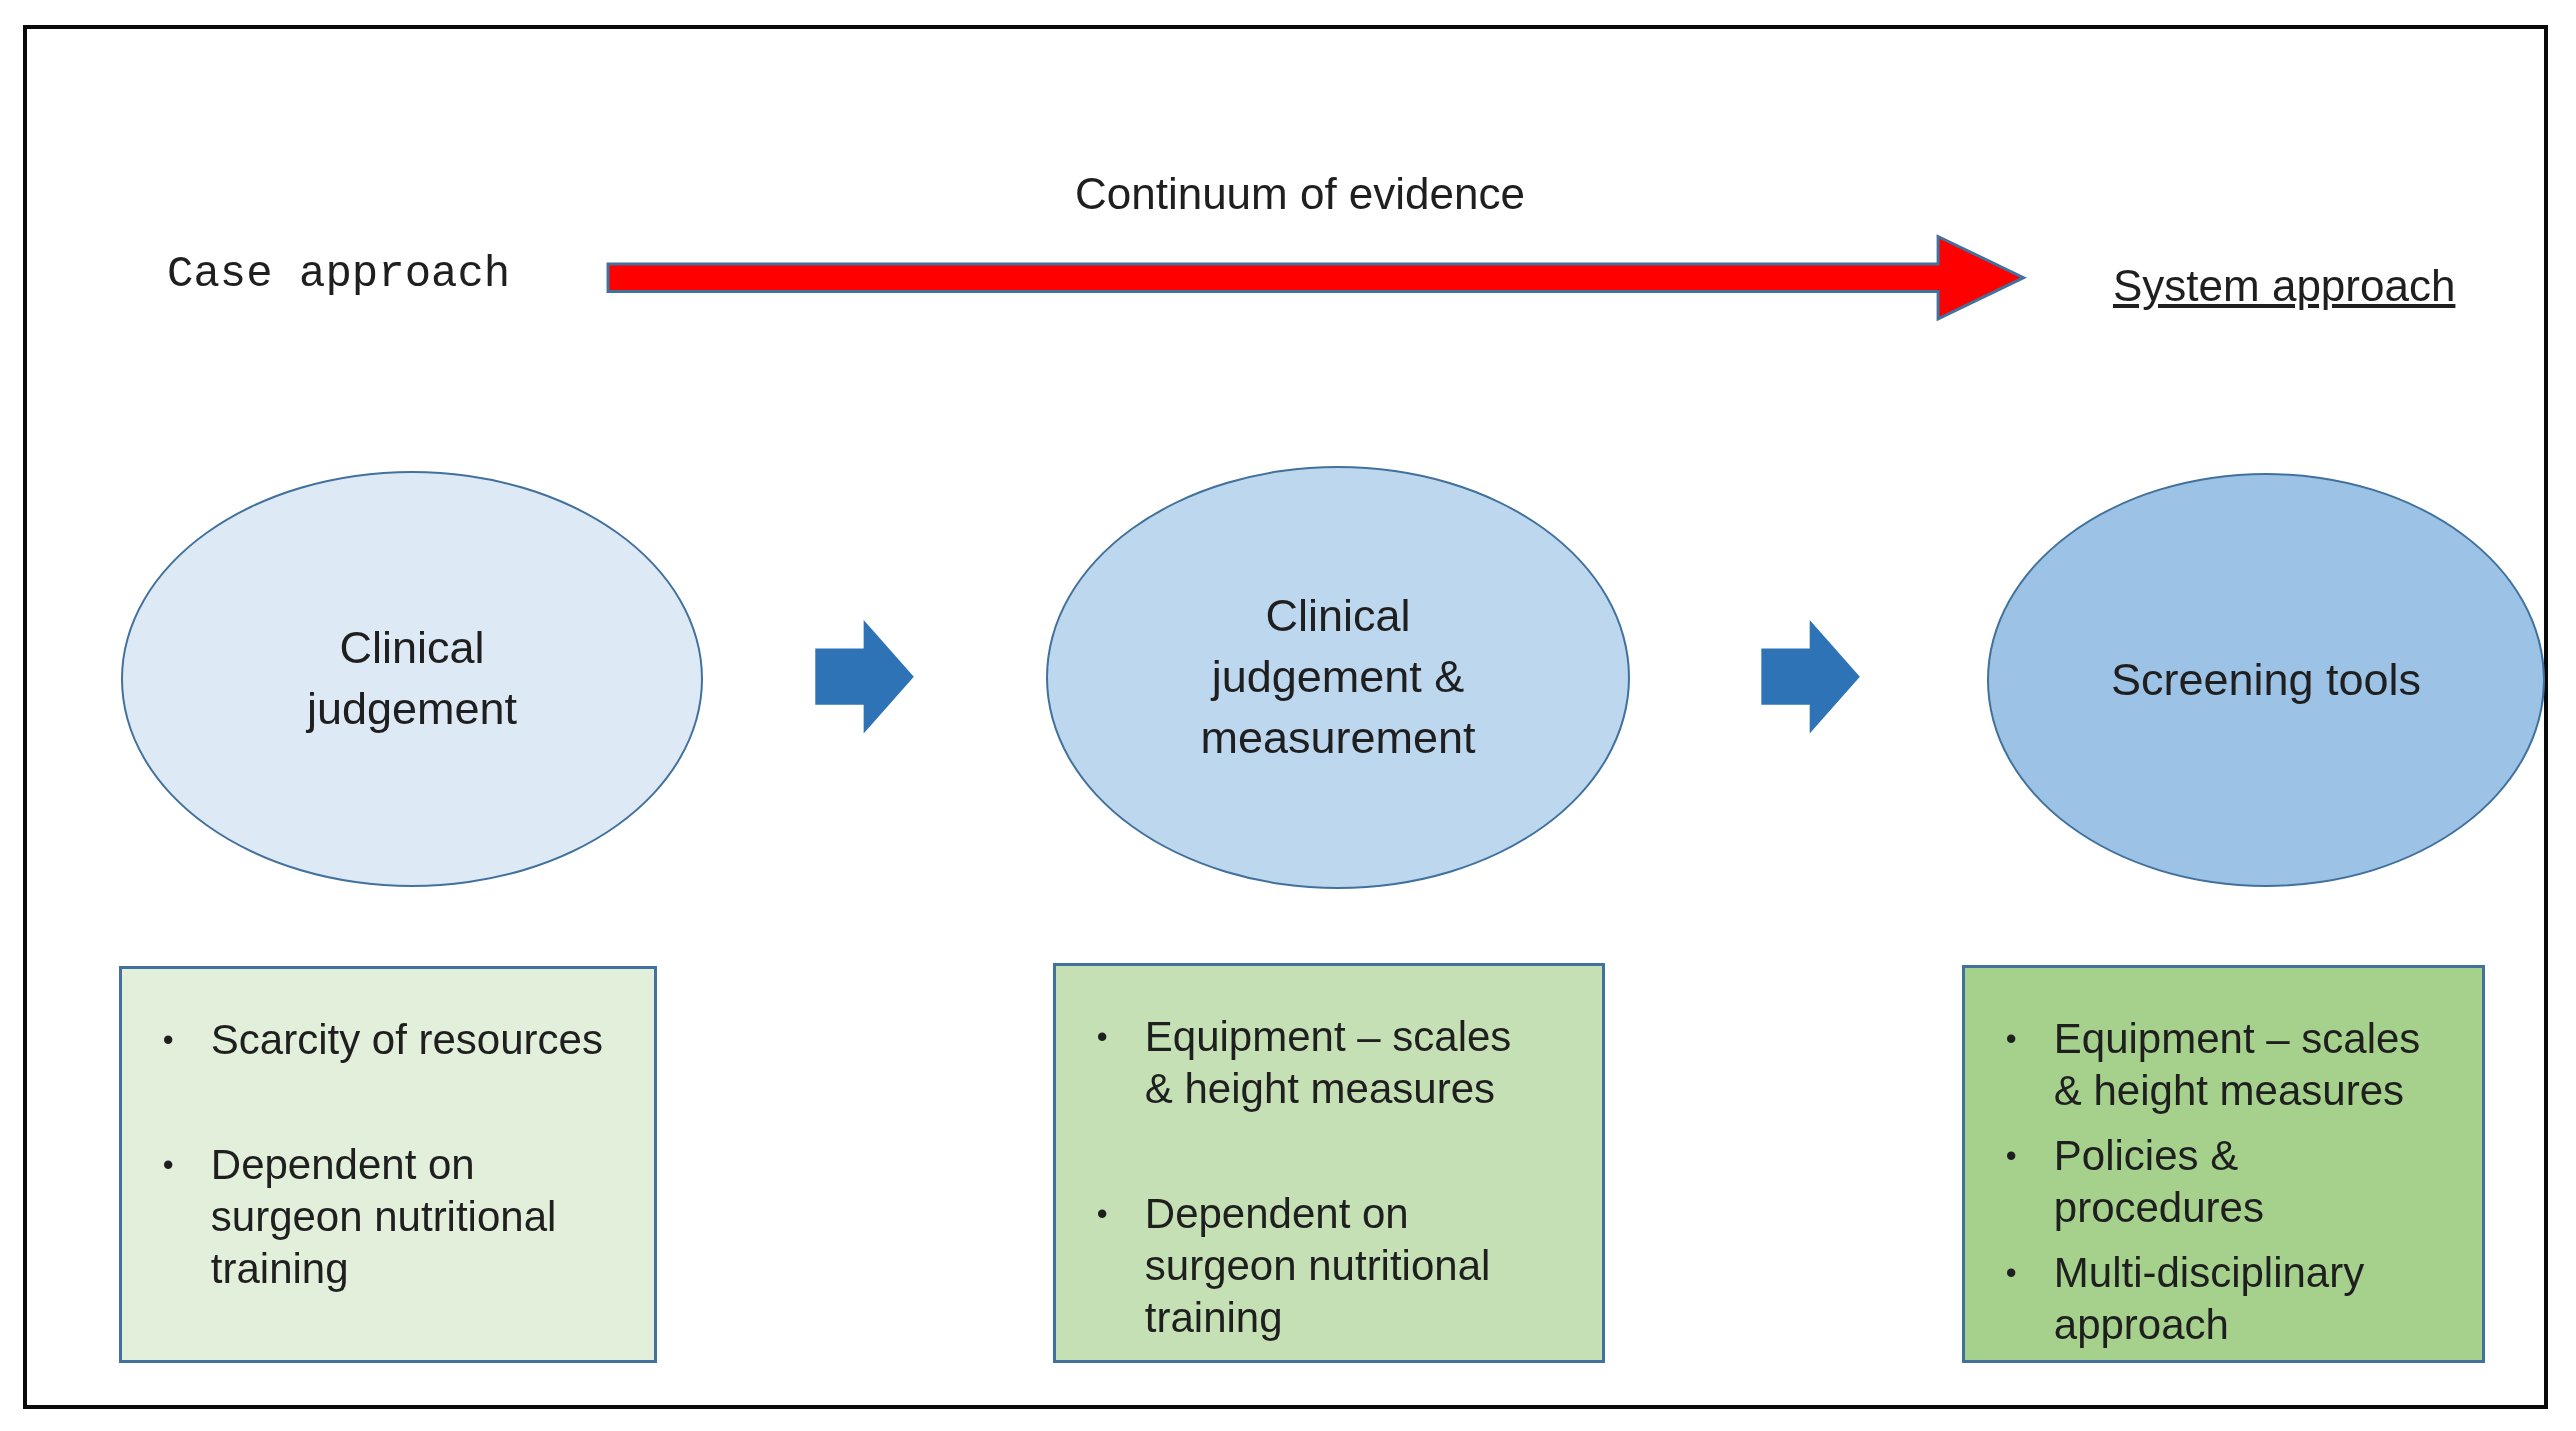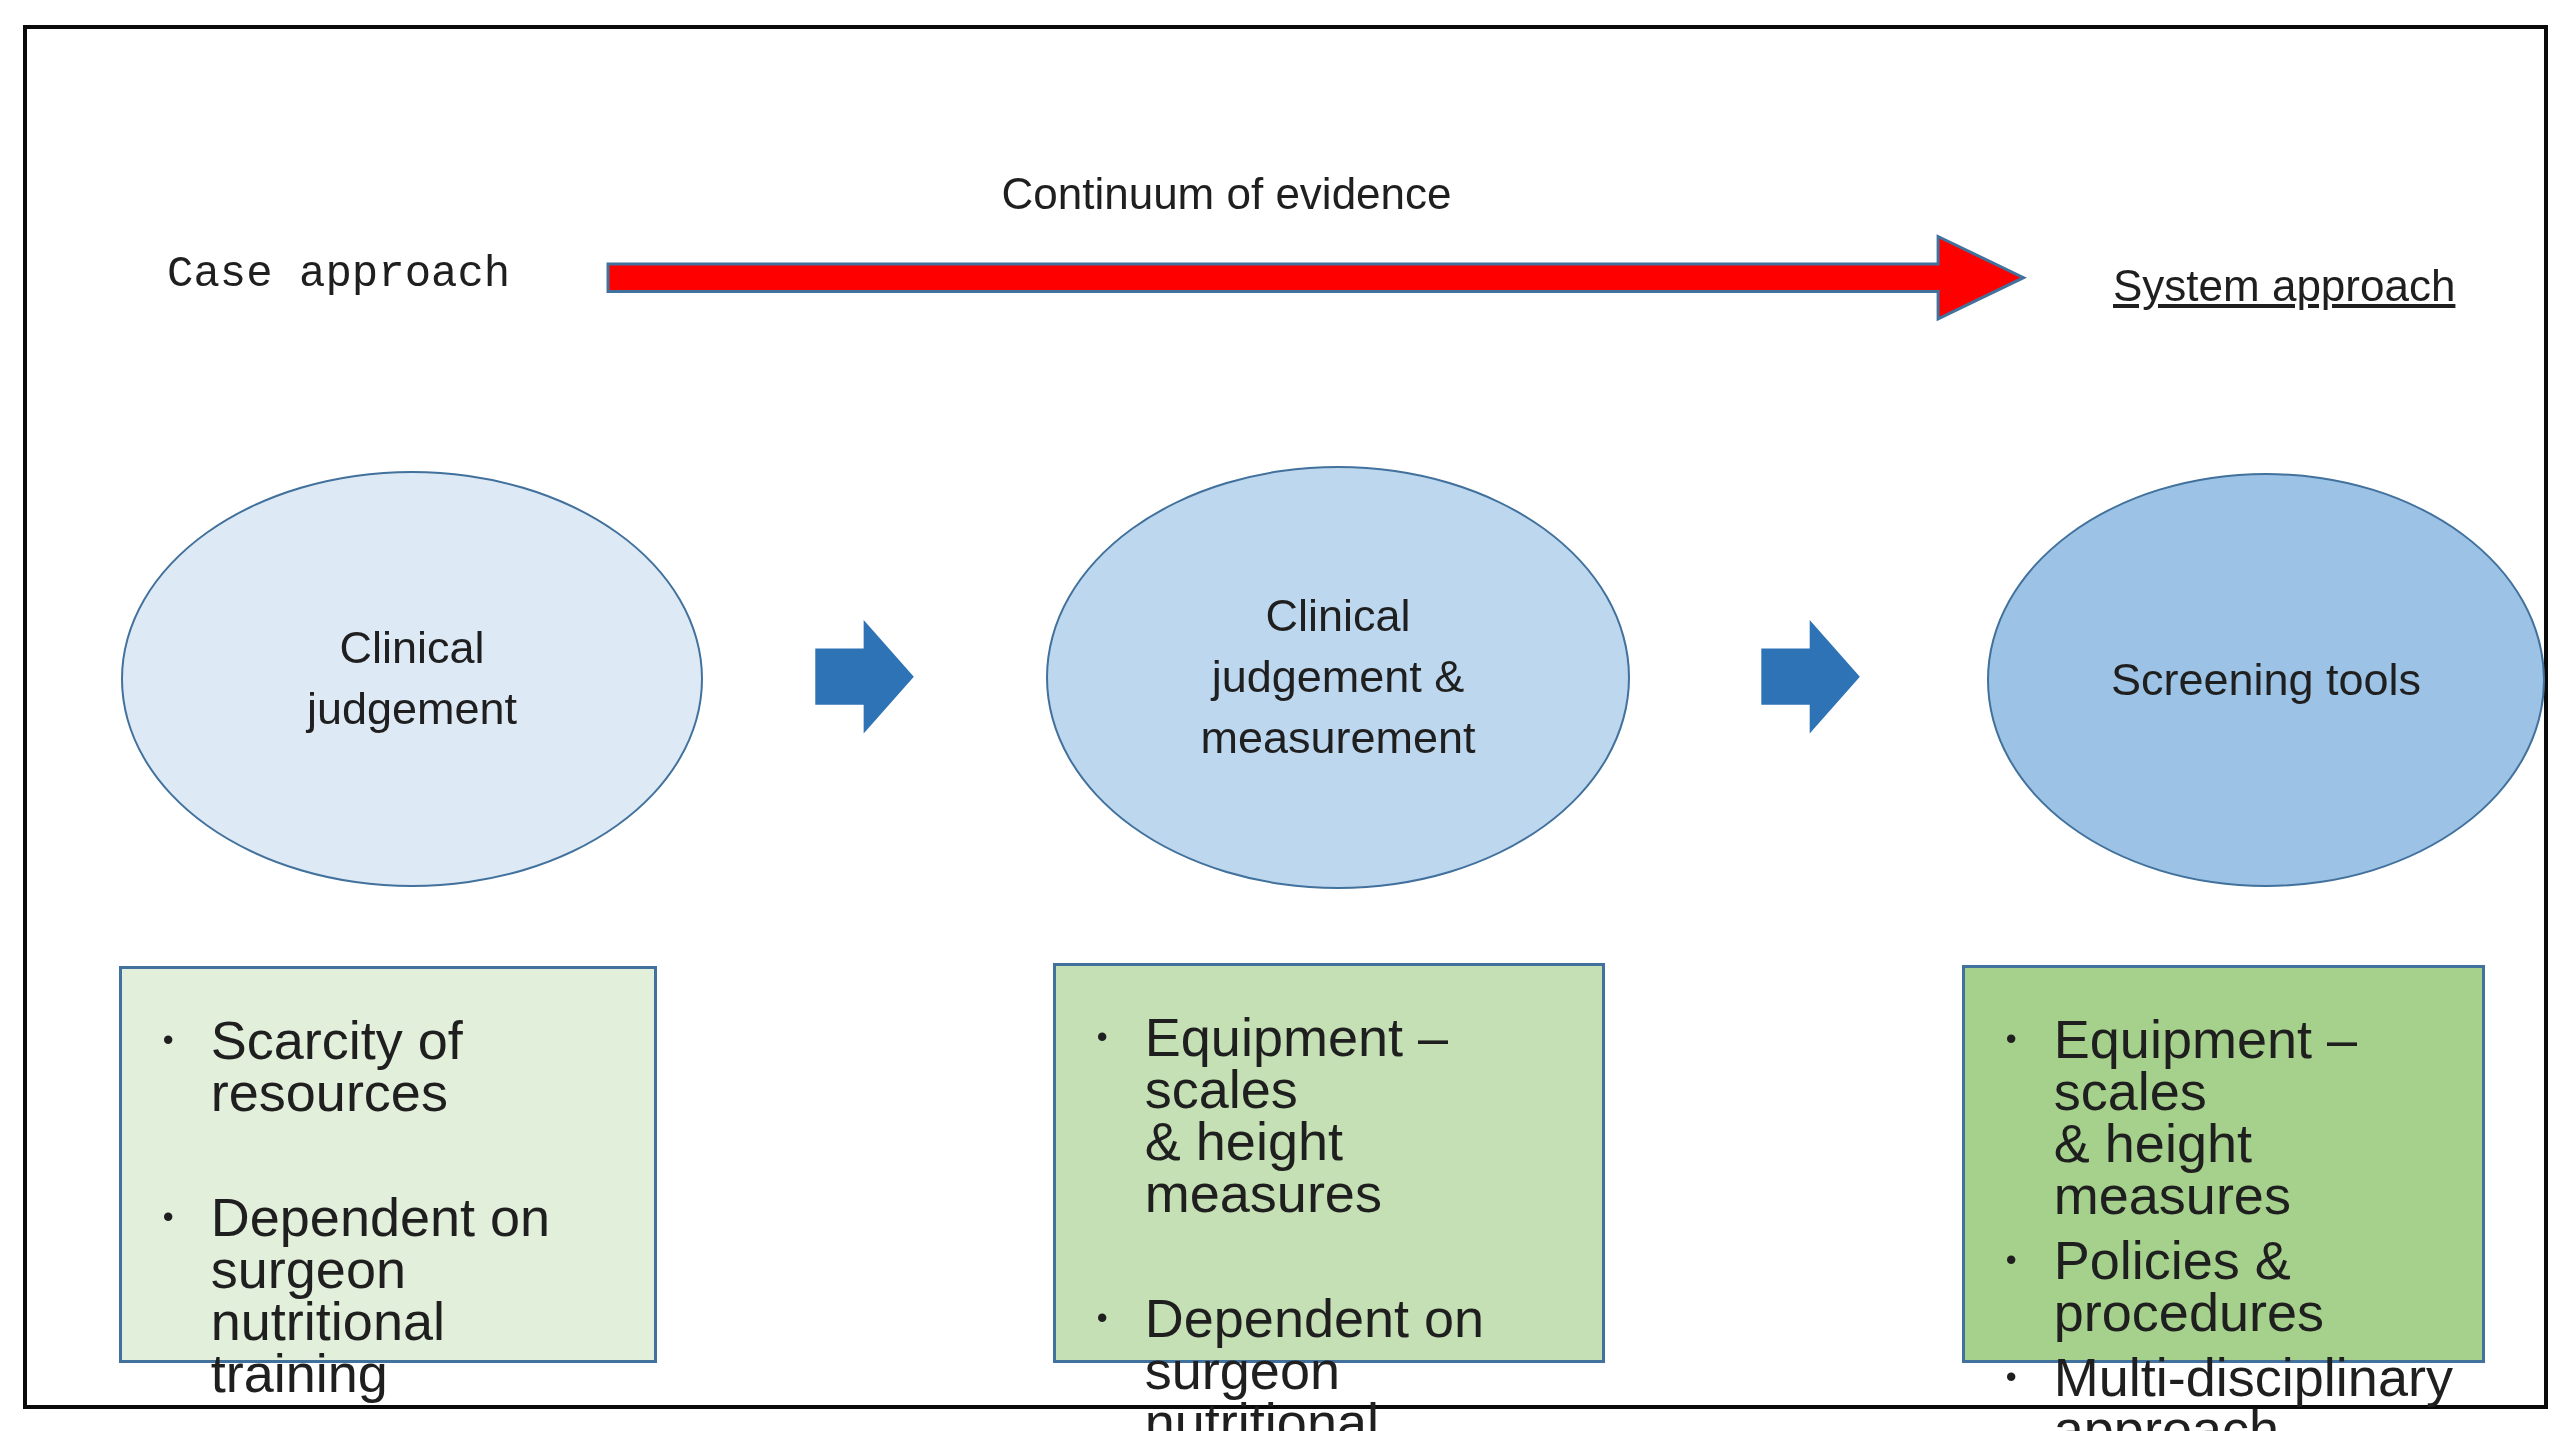--- a/index.html
+++ b/index.html
@@ -15,7 +15,7 @@
   .label{
     position:absolute;font-size:44px;line-height:1.2;white-space:nowrap;
   }
-  #title{left:928px;top:168px;width:597px;text-align:center;}
+  #title{left:928px;top:168px;width:597px;text-align:right;}
   #case-label{left:167px;top:248px;font-family:Liberation Mono, monospace;}
   #system-label{left:2113px;top:260px;text-decoration:underline;}
   svg.arrow-layer{position:absolute;left:0;top:0;width:2576px;height:1431px;}

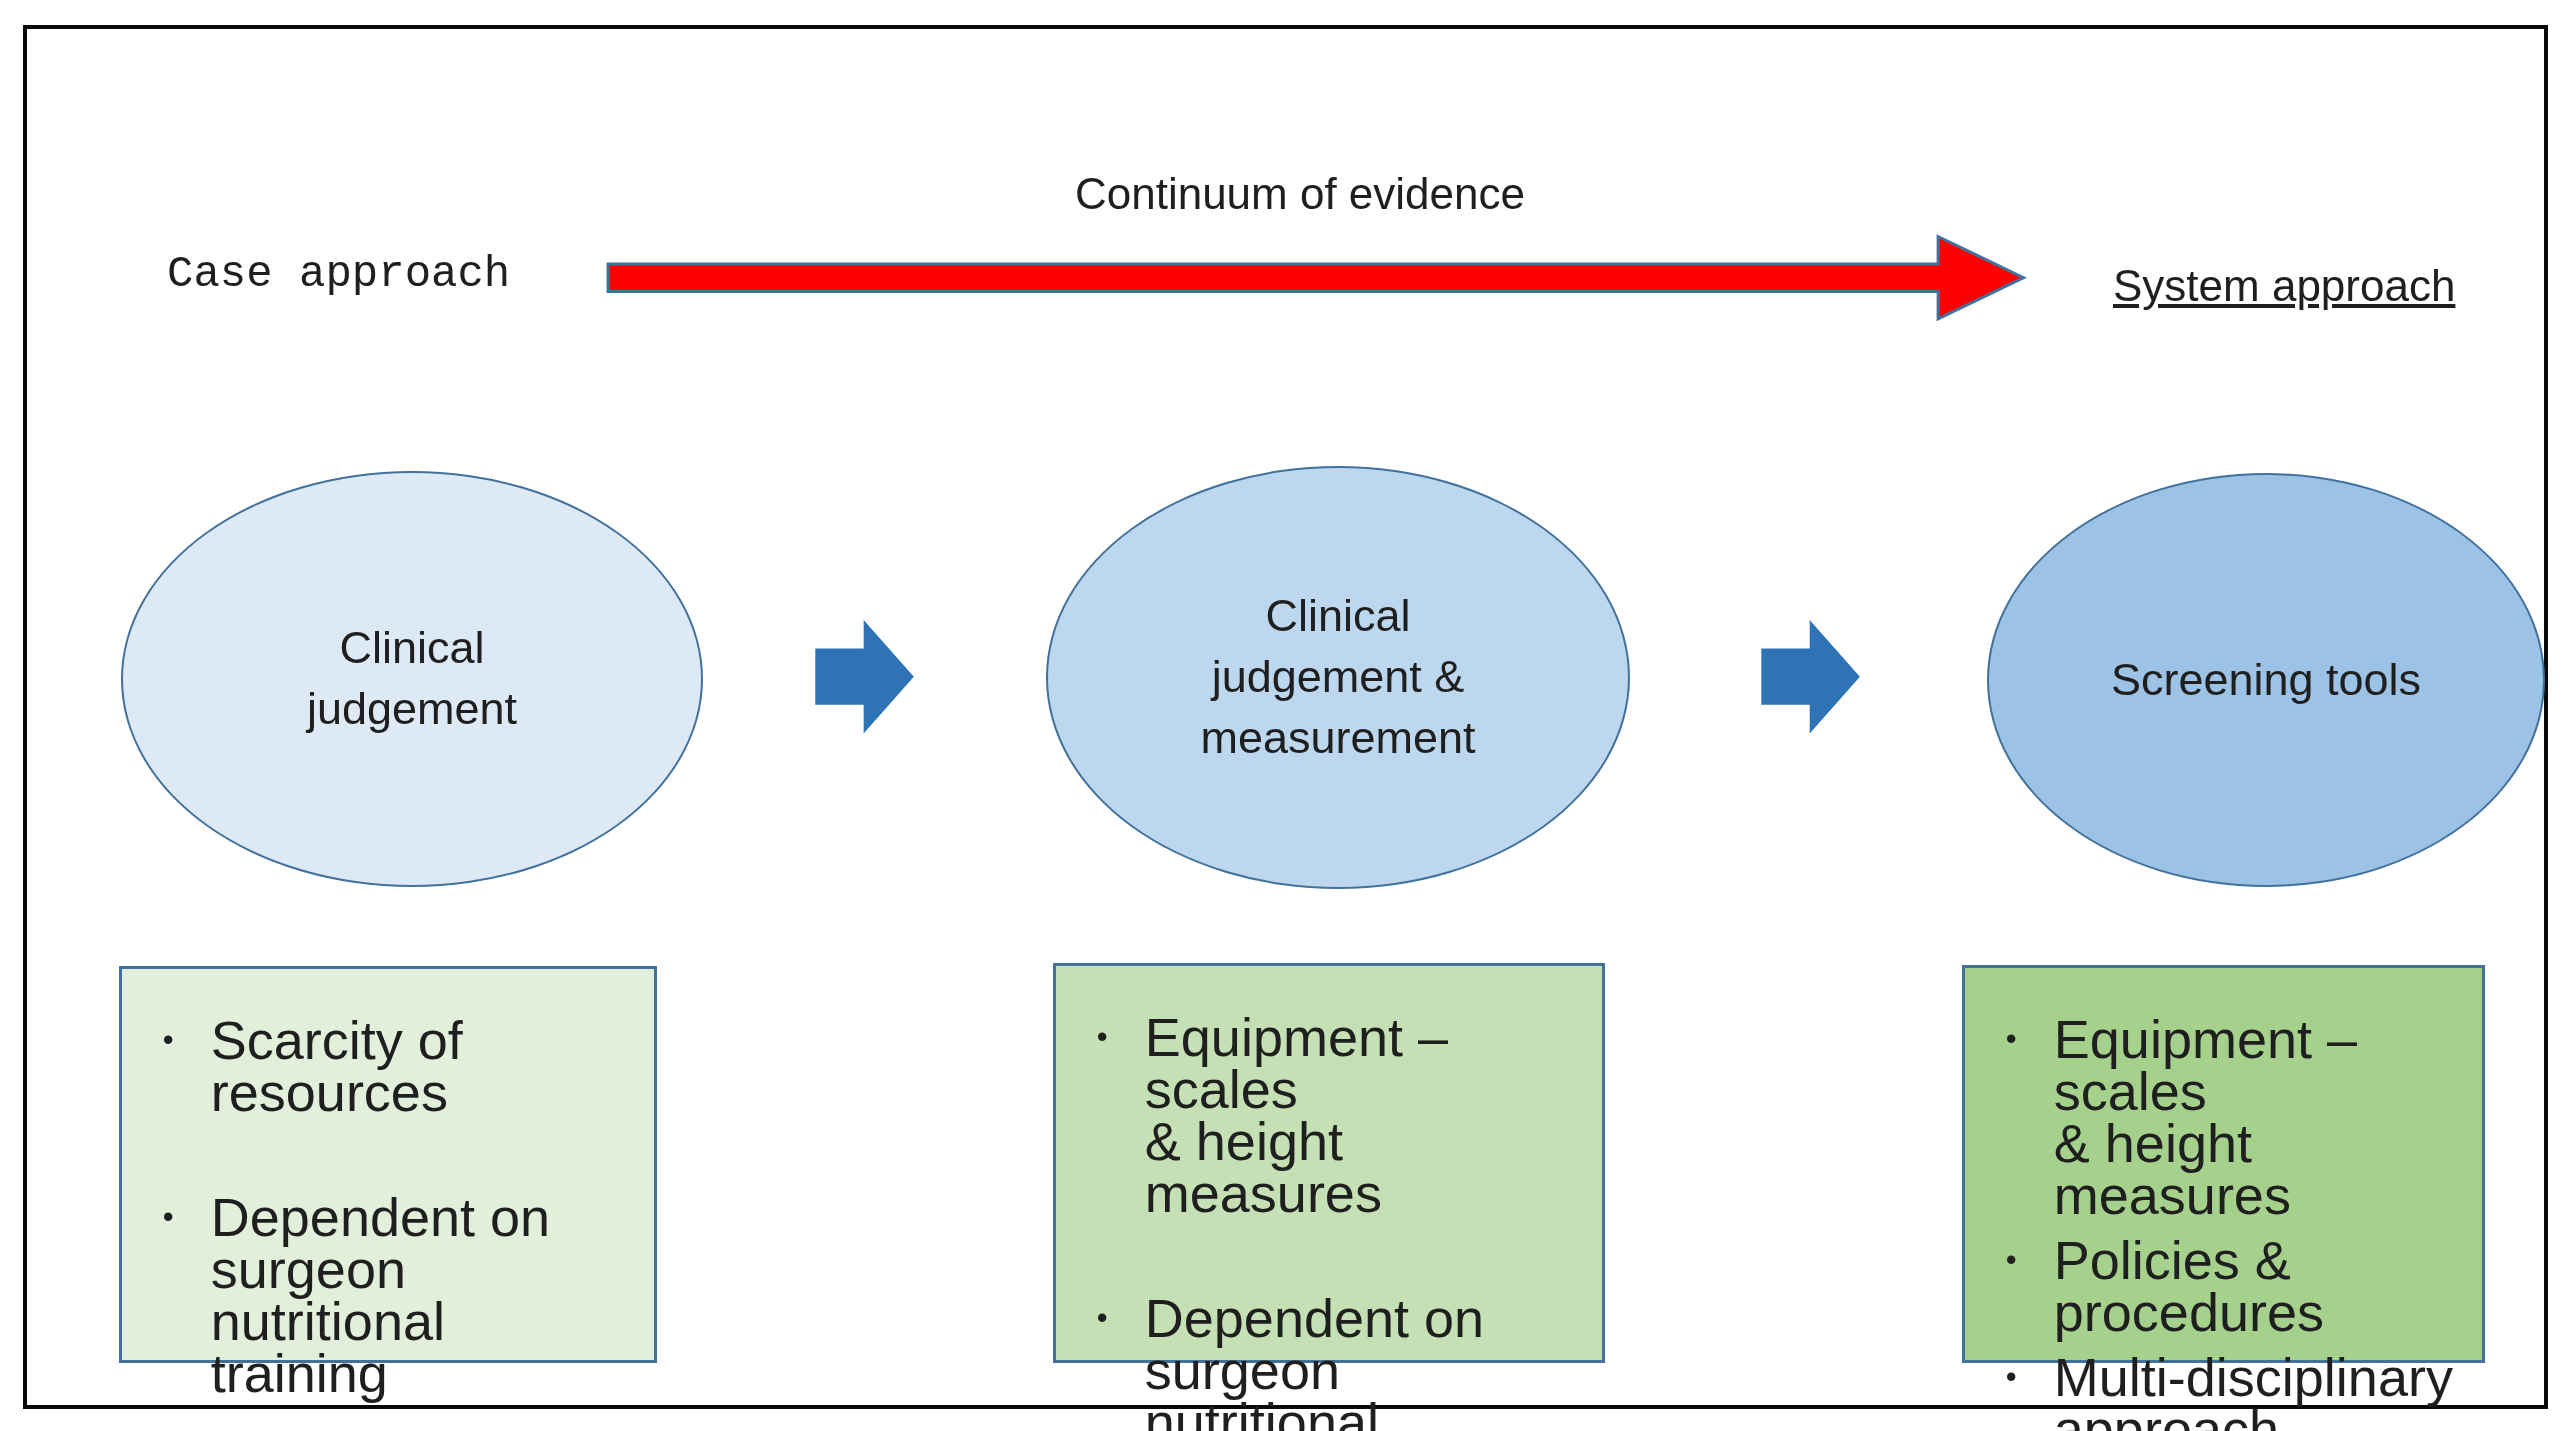--- a/index.html
+++ b/index.html
@@ -43,7 +43,7 @@
     flex:0 0 48px;font-size:31px;line-height:52px;padding-left:4.8px;
   }
   .bullet-text{
-    font-size:54px;line-height:52px;white-space:pre-line;
+    font-size:42px;line-height:52px;white-space:pre-line;
   }
 </style>
 </head>

